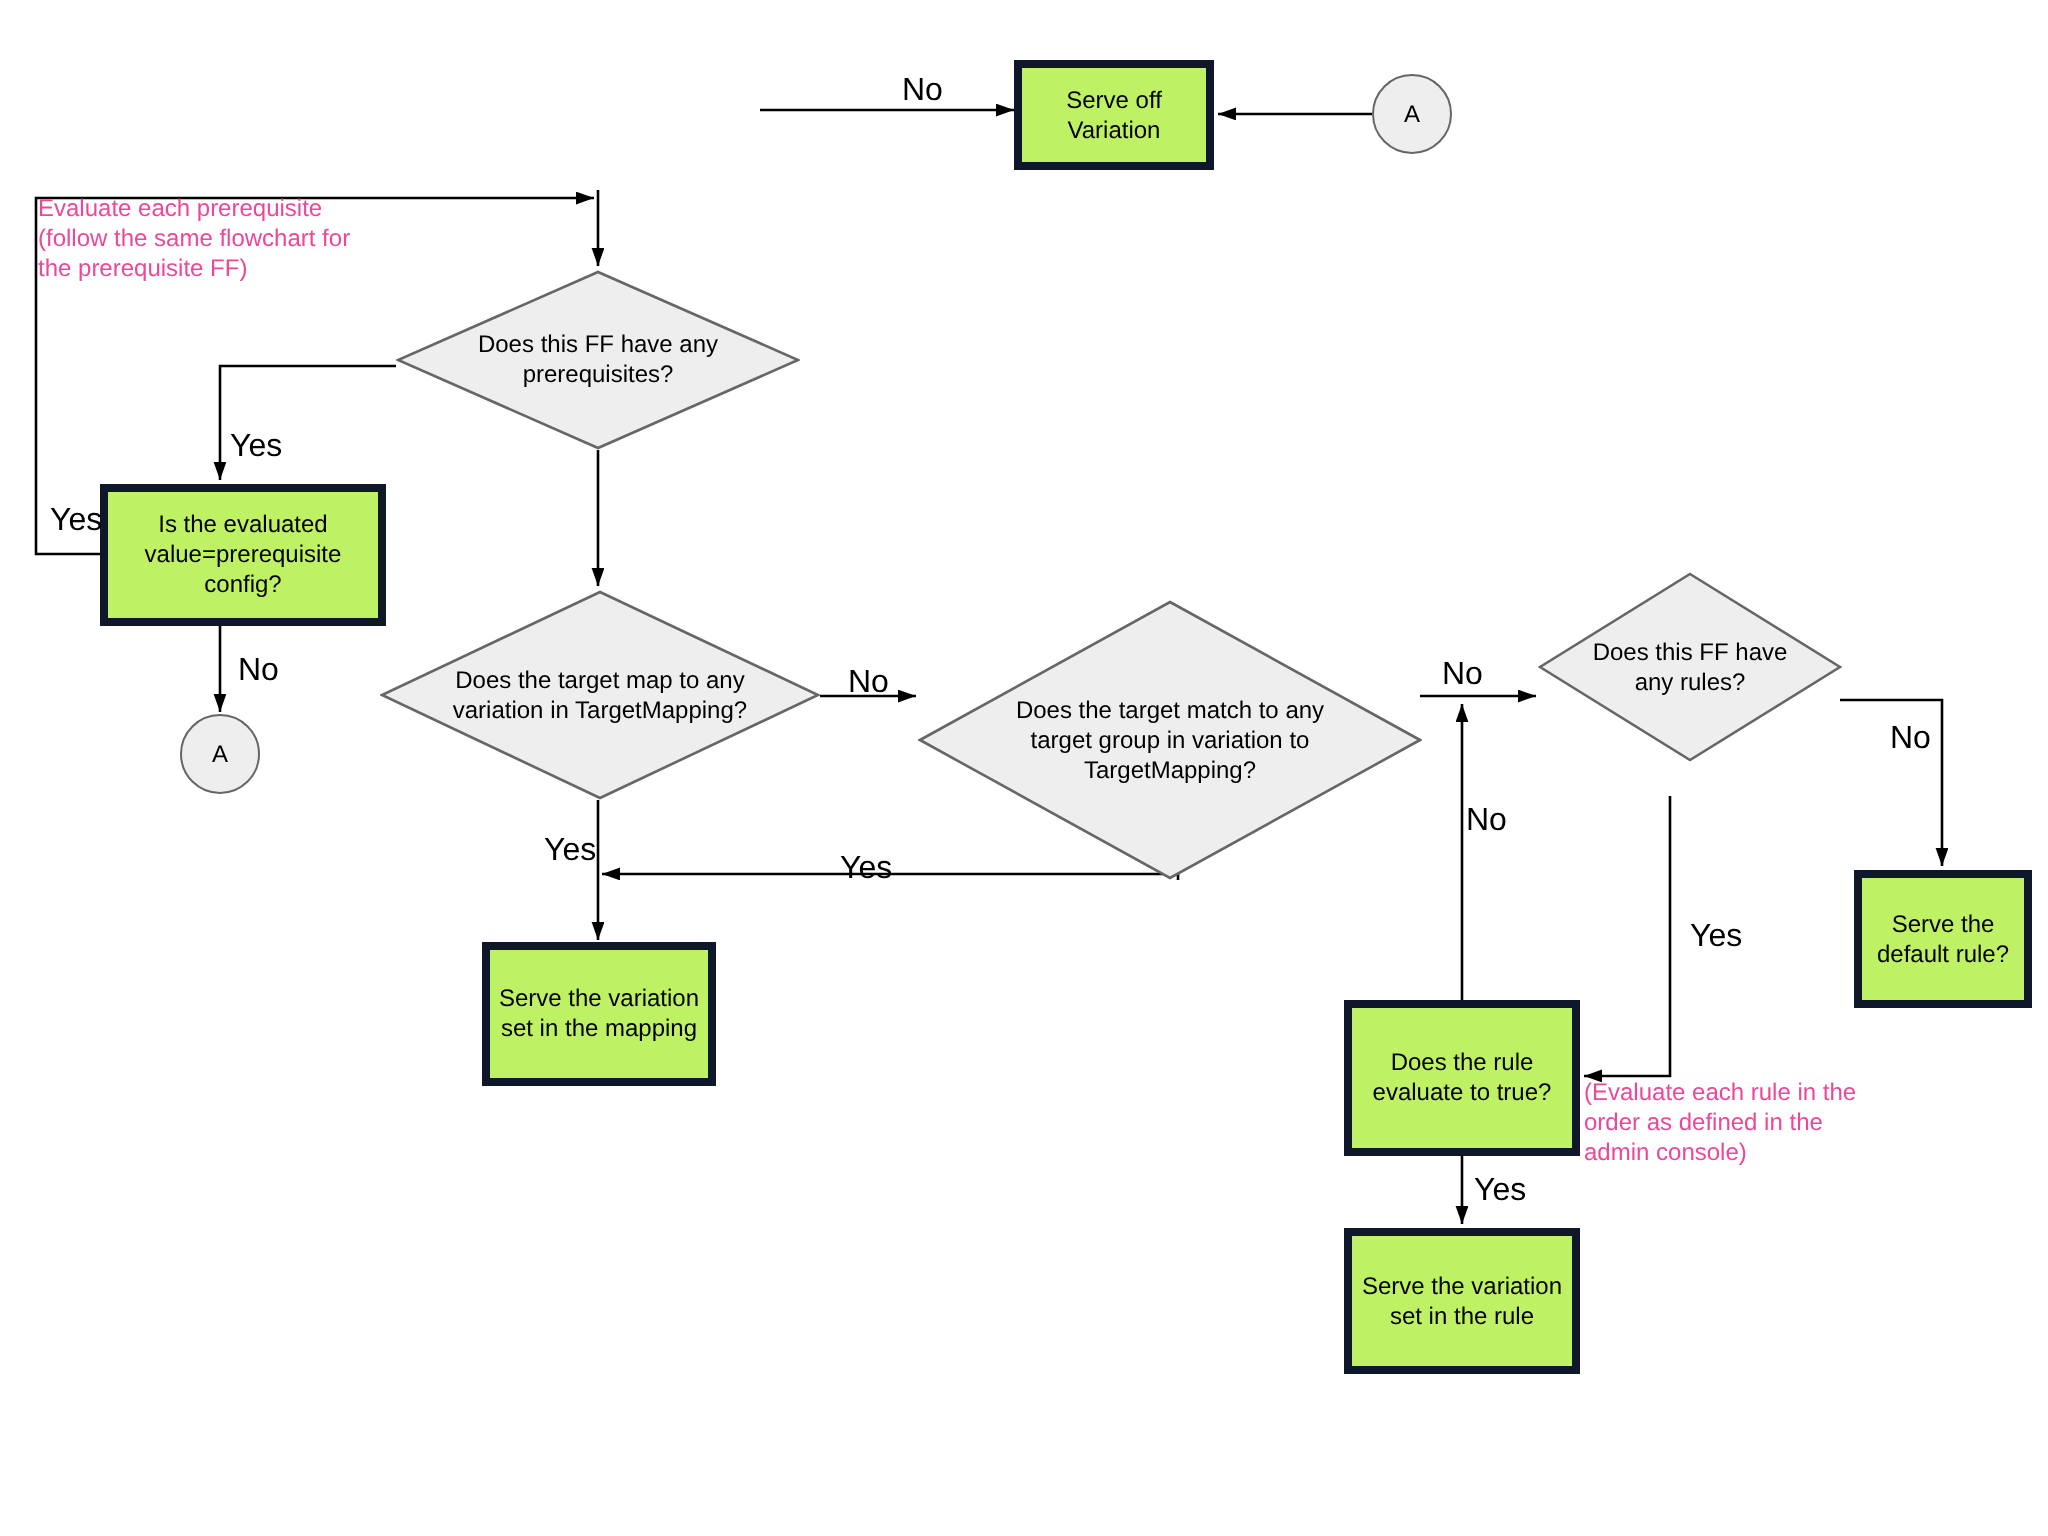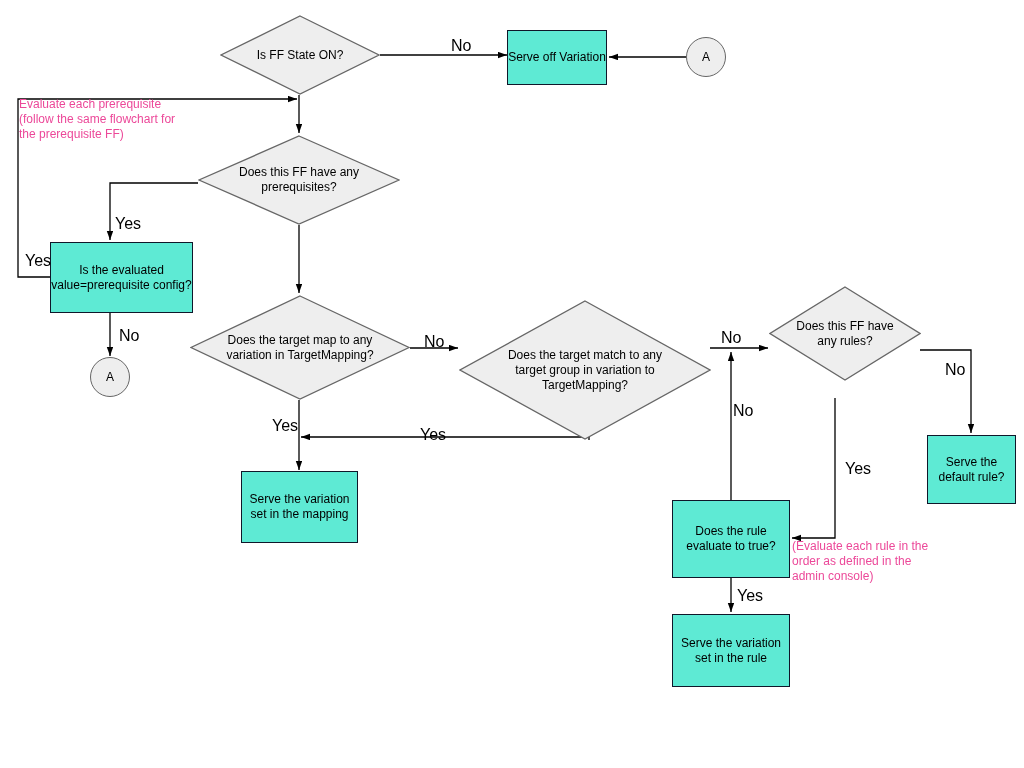--- a/index.html
+++ b/index.html
@@ -123,12 +123,6 @@
     </g>
   </svg>
 
-  <div class="node decision" style="left:220px; top:15px; width:160px; height:80px;">
-    <svg class="dia-shape" viewBox="0 0 160 80" preserveAspectRatio="none">
-      <polygon points="80,1 159,40 80,79 1,40" fill="#eeeeee" stroke="#666666" stroke-width="1.3" vector-effect="non-scaling-stroke"></polygon>
-    </svg>
-    <div class="dia-label">Is FF State ON?</div>
-  </div>
 
   <div class="node process" style="left:507px; top:30px; width:100px; height:55px;">
     <span>Serve off Variation</span>

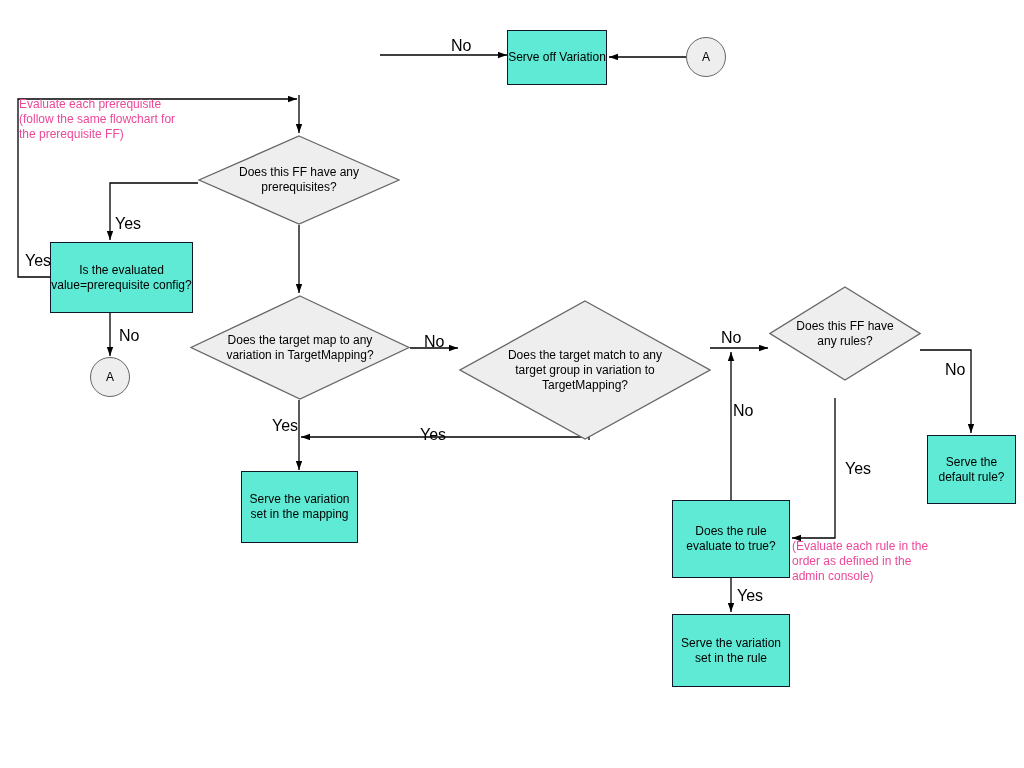--- a/index.html
+++ b/index.html
@@ -38,8 +38,8 @@
     line-height: 15px;
   }
   .node.process {
-    background: #5eead4;
-    border: 1px solid #0f172a;
+    background: #bef264;
+    border: 4px solid #0f172a;
     text-align: center;
   }
   .node.terminator {

